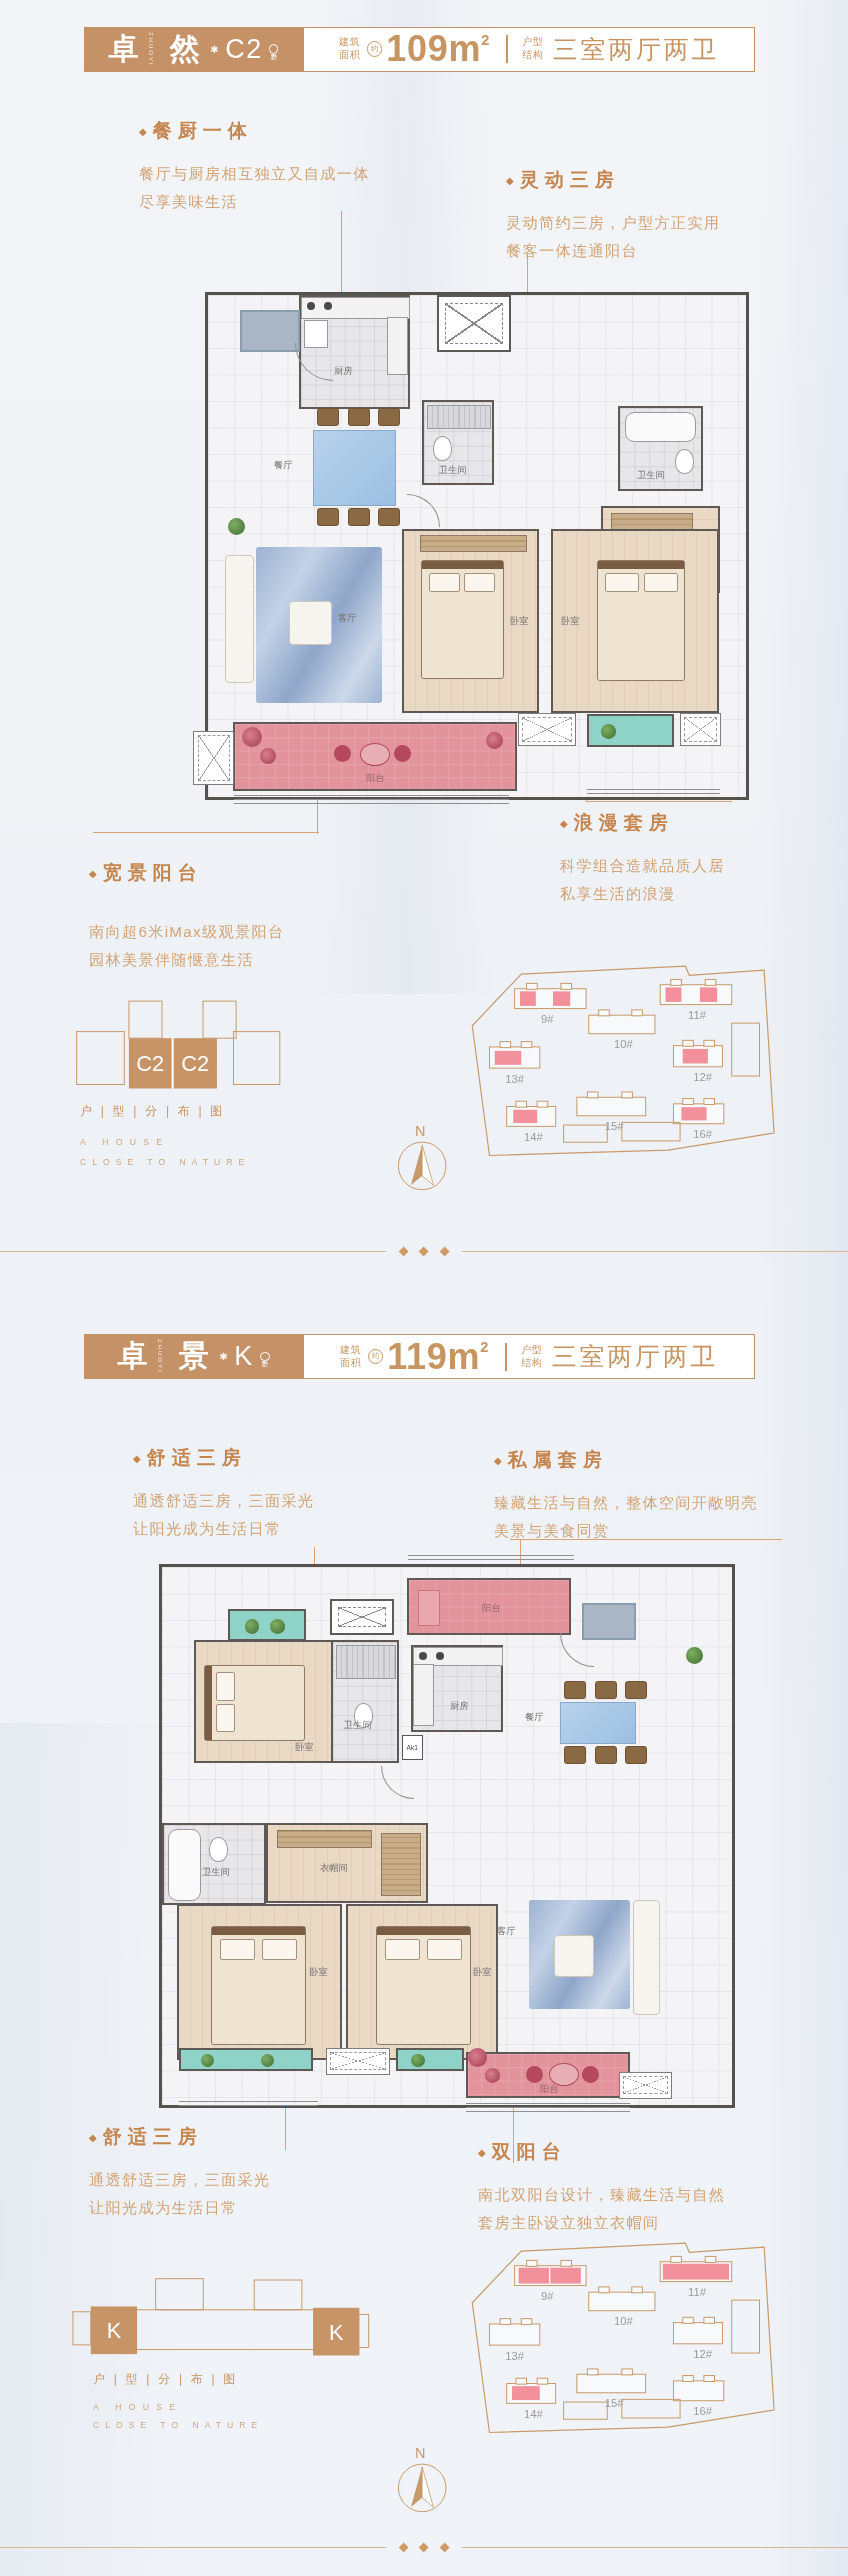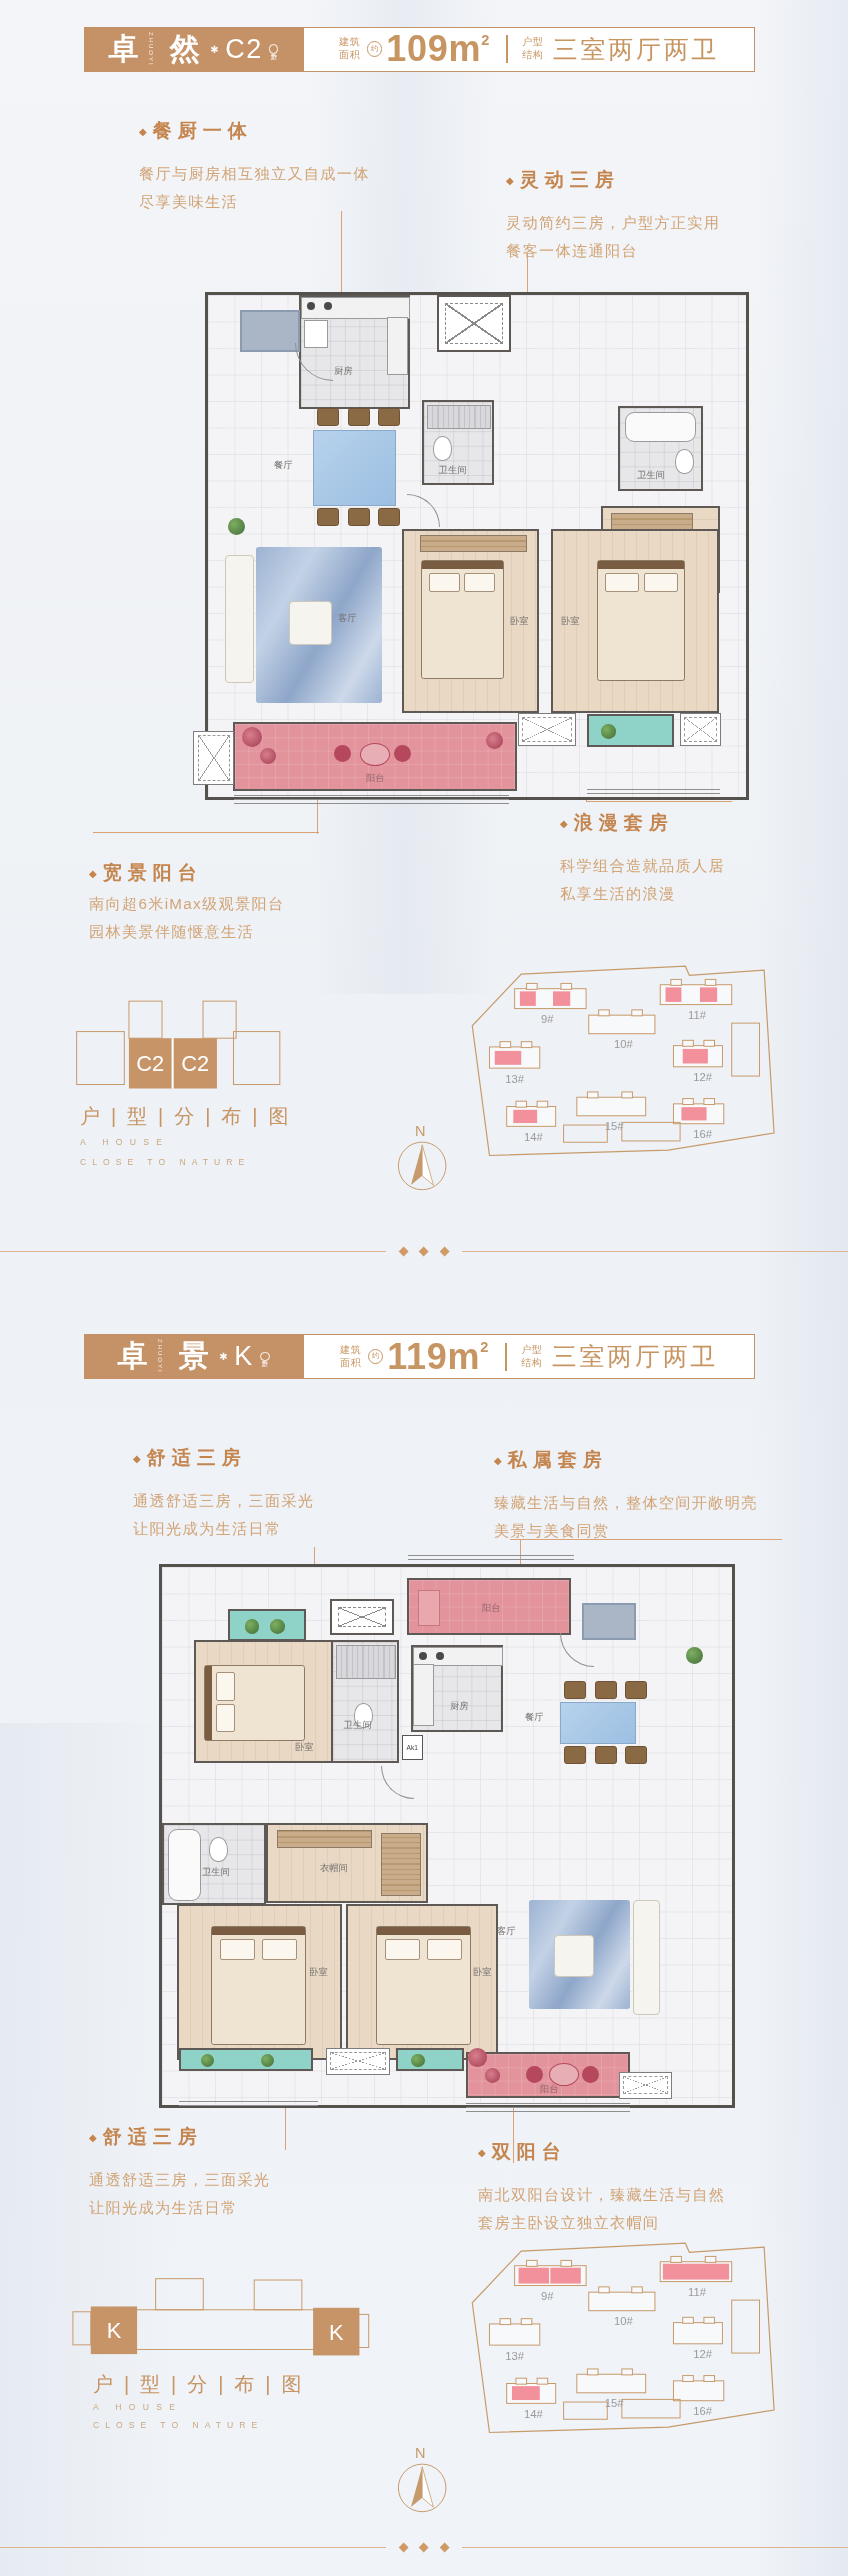--- a/index.html
+++ b/index.html
@@ -276,7 +276,7 @@
       <span class="dm">◆</span>
       <span class="ftt">宽景阳台</span>
     </div>
-    <div class="fl" style="margin-top:4px;">南向超6米iMax级观景阳台</div>
+    <div class="fl" style="margin-top:32px;">南向超6米iMax级观景阳台</div>
     <div class="fl">园林美景伴随惬意生活</div>
   </div>
   <div class="feature" style="left:560px;top:810px;">

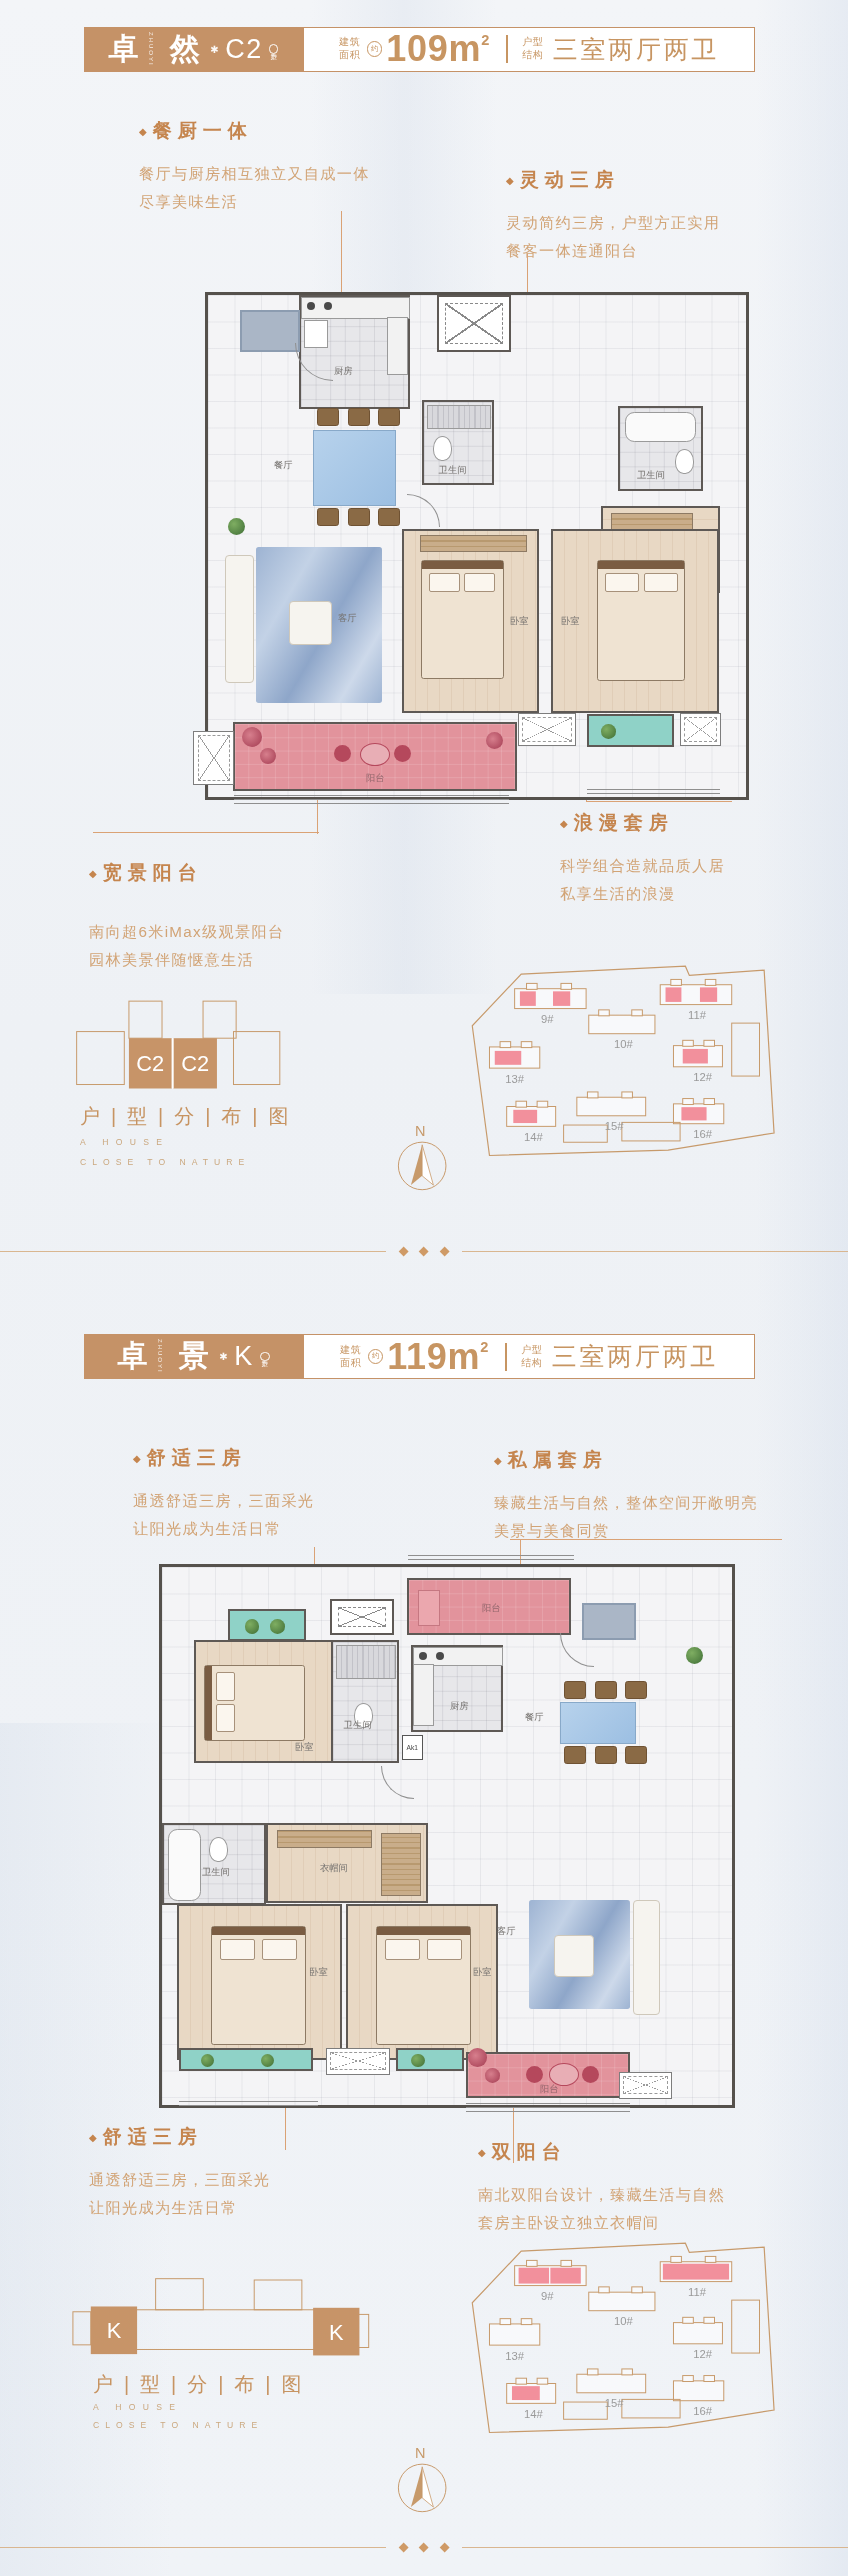--- a/index.html
+++ b/index.html
@@ -94,7 +94,7 @@
     display:flex;align-items:center;justify-content:center;}
 
   
-  .distcap{position:absolute;font-size:20px;letter-spacing:2.7px;color:#c79462;}
+  .distcap{position:absolute;font-size:12px;letter-spacing:2.7px;color:#c79462;}
   .disten{position:absolute;font-size:8.6px;color:#cba87f;}
   .en1sp{letter-spacing:7.3px;}
   .en2sp{letter-spacing:6px;}

